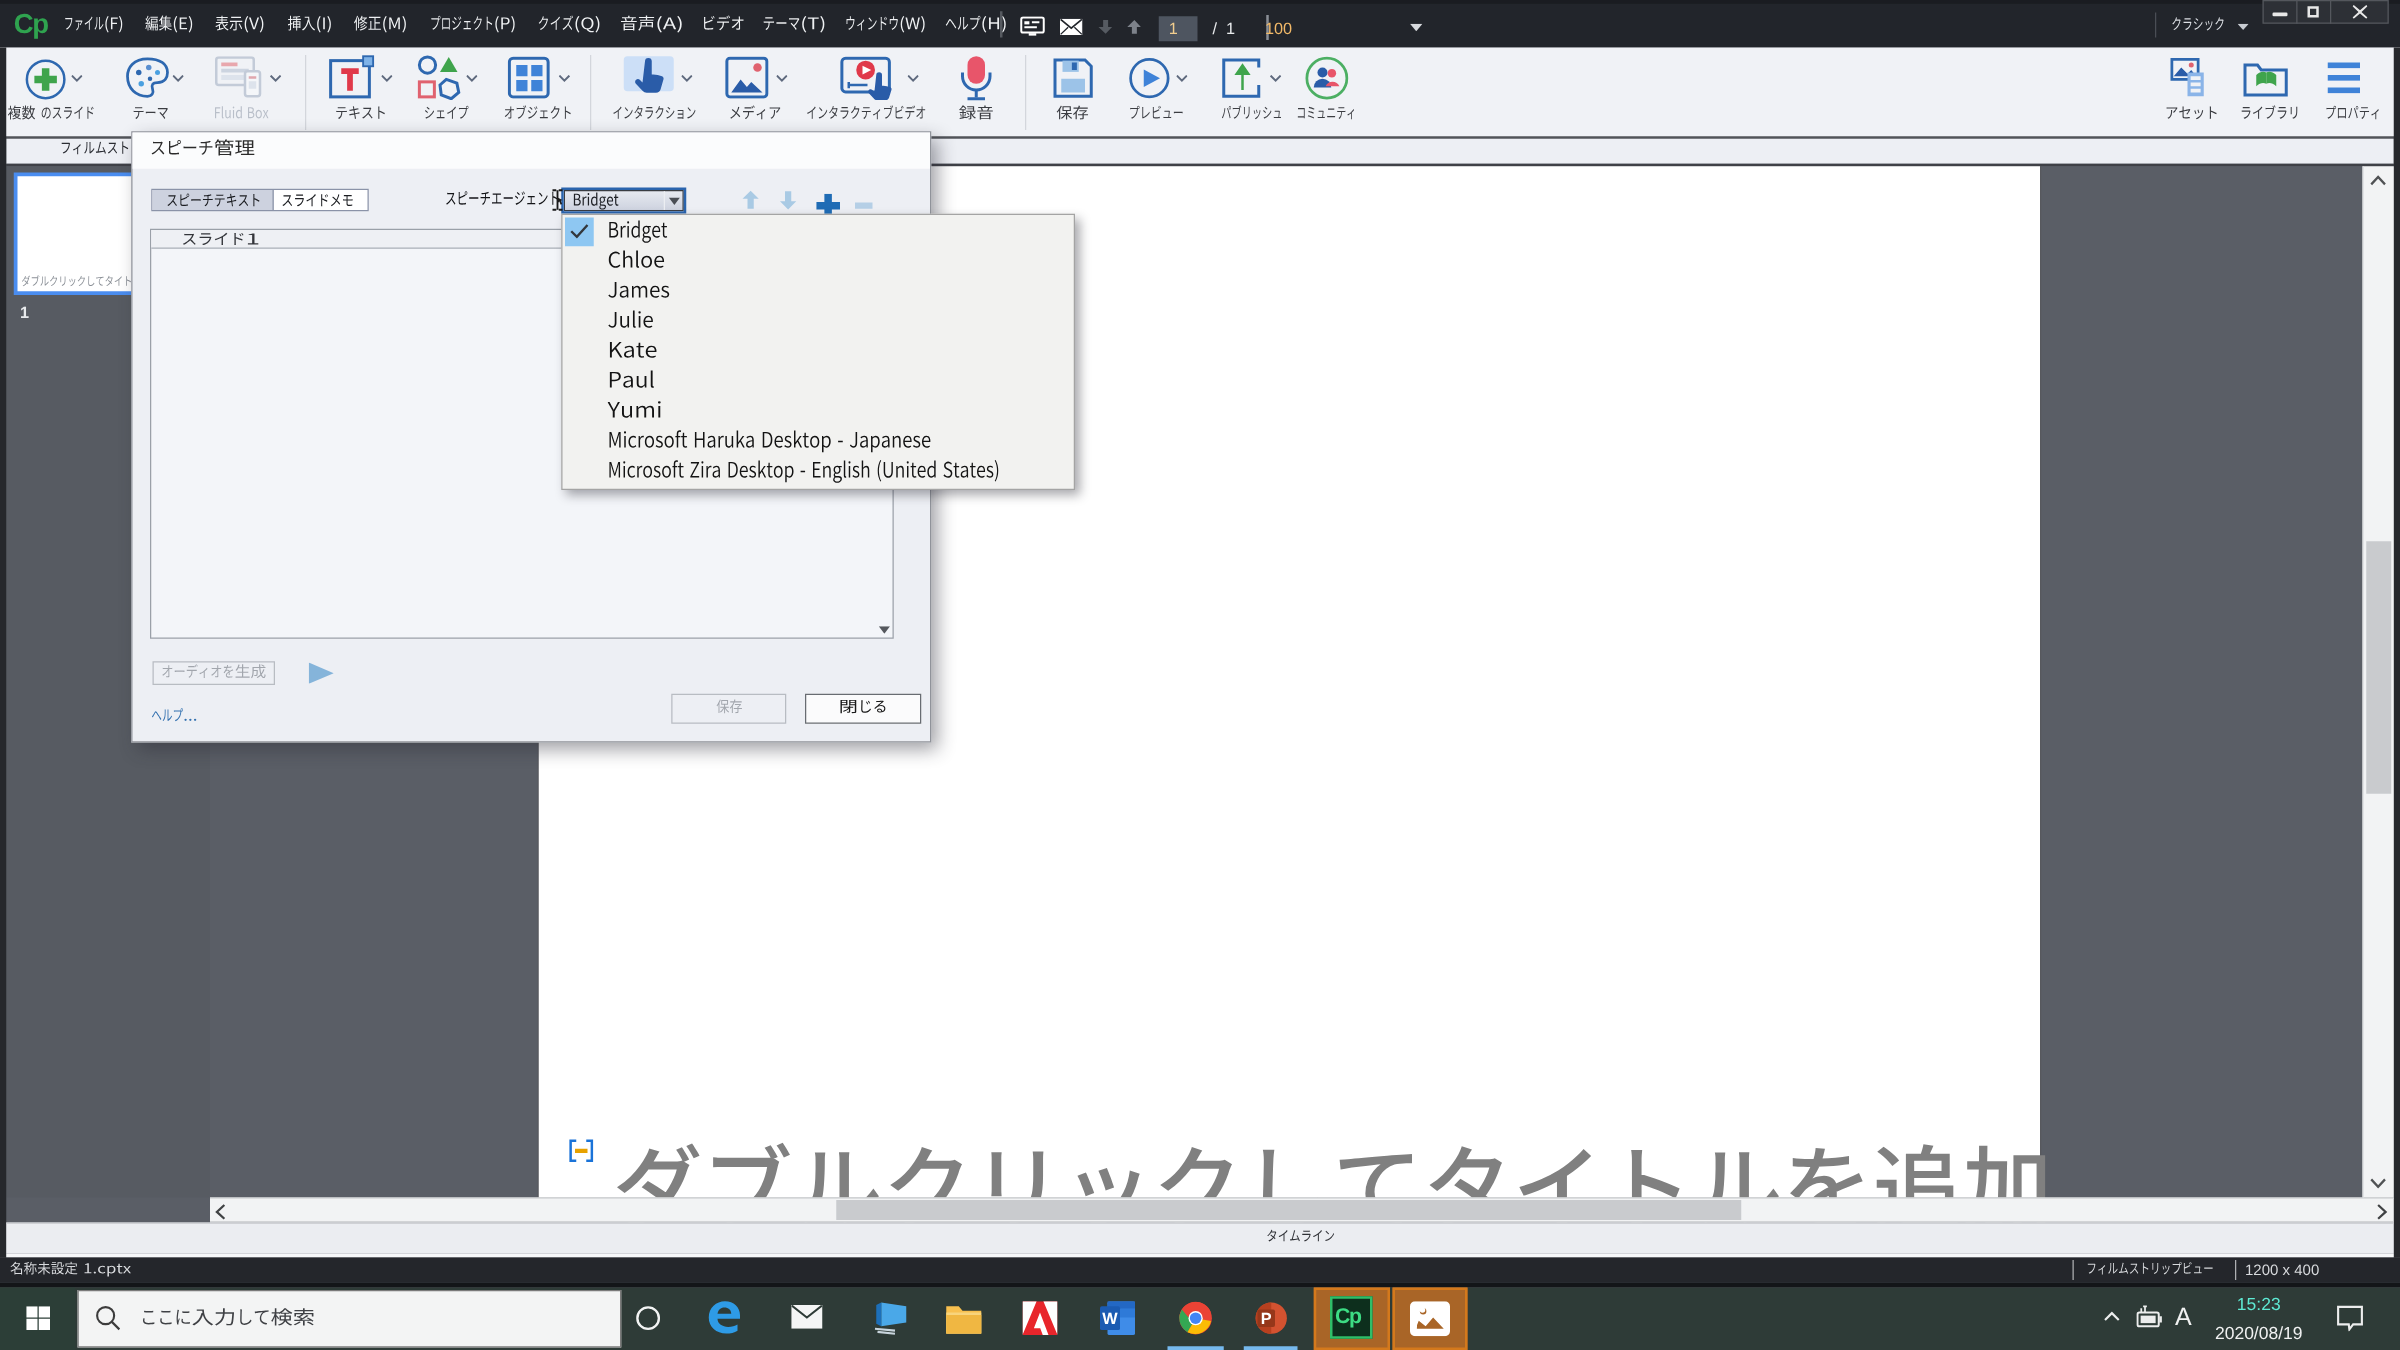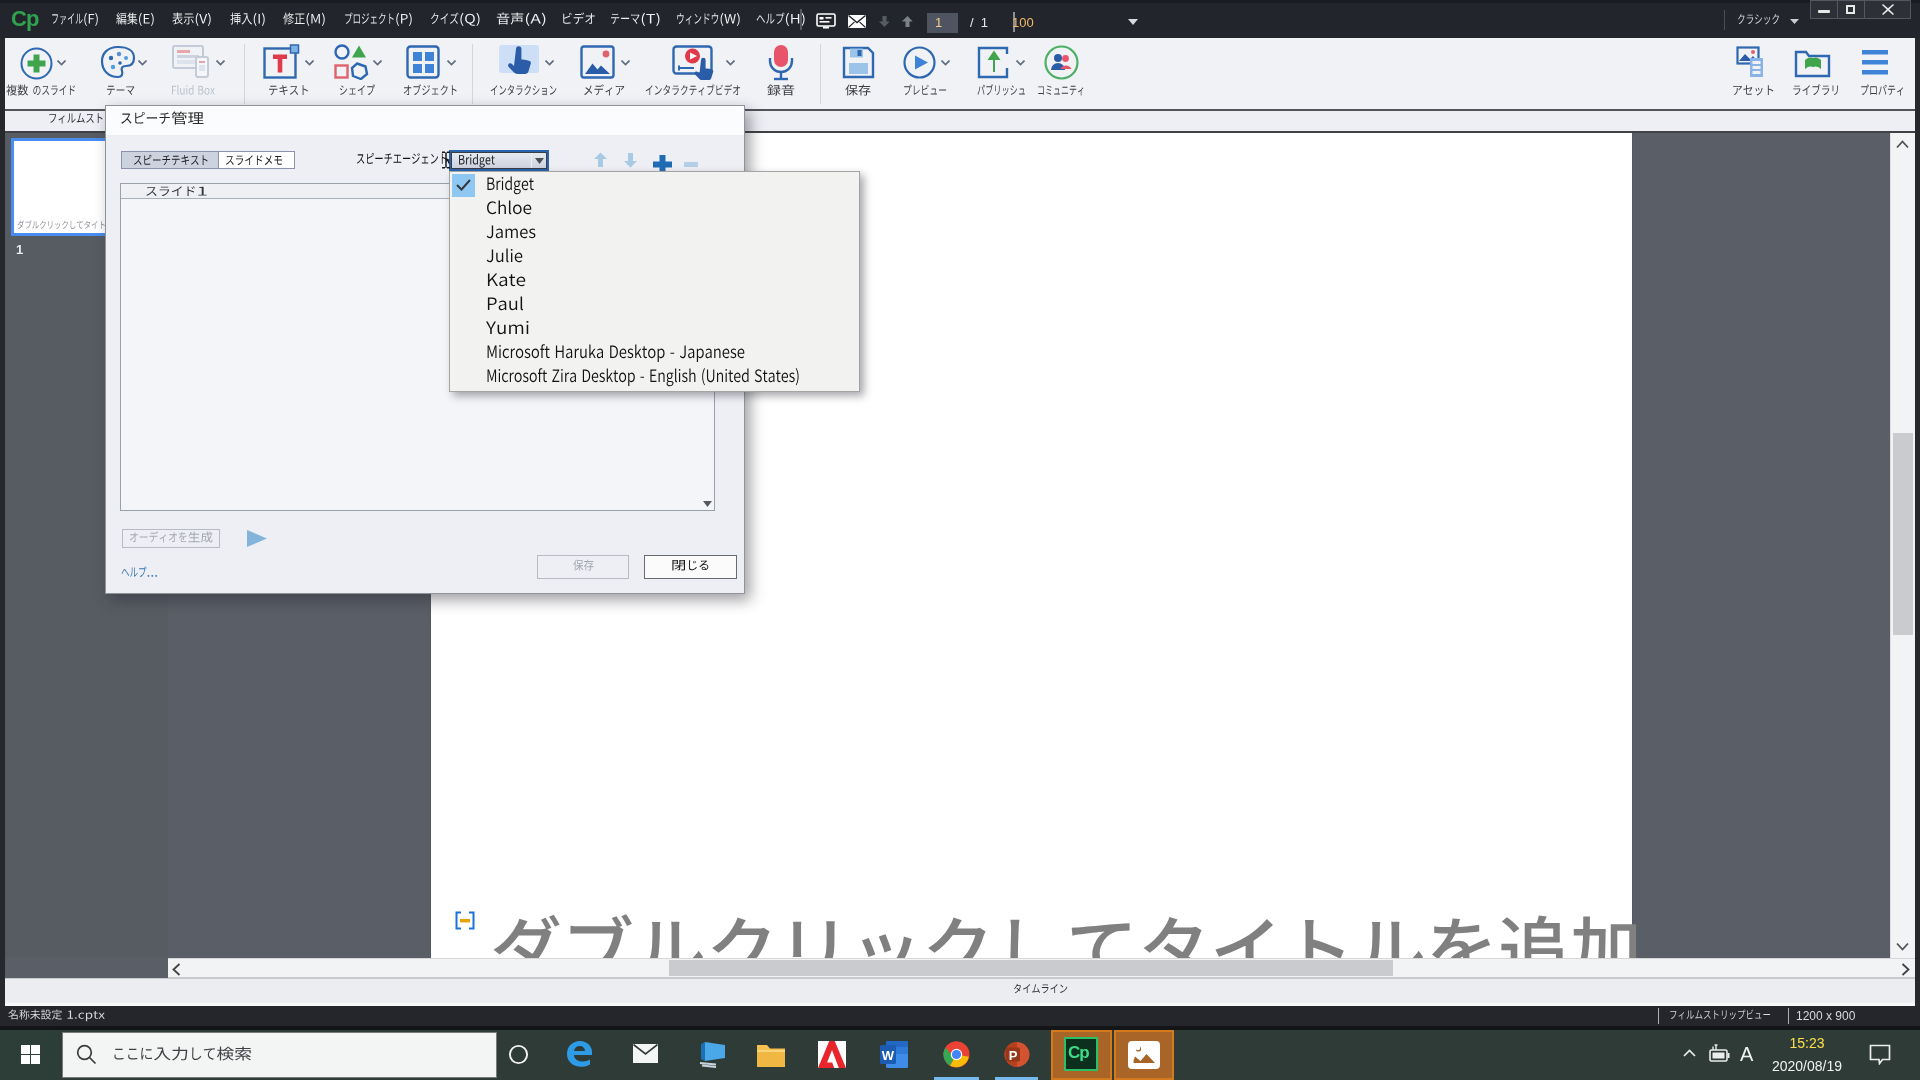--- a/index.html
+++ b/index.html
@@ -332,7 +332,7 @@
     <path transform="translate(0,9.68) scale(0.011000,-0.011000)" d="M665 665Q662 654 659 642Q656 630 654 615Q648 575 638 528Q628 480 613 429Q599 379 580 332Q561 284 539 246Q503 188 460 138Q416 87 361 47Q305 7 234 -22L182 53Q257 78 312 114Q368 149 409 195Q451 241 483 294Q511 339 531 397Q552 455 565 513Q579 572 584 620Q573 620 543 620Q513 620 472 620Q431 620 387 620Q342 620 301 620Q260 620 230 620Q200 620 189 620Q166 620 147 619Q127 618 112 617V705Q123 704 136 702Q149 700 163 700Q177 699 190 699Q199 699 222 699Q246 699 279 699Q312 699 349 699Q387 699 424 699Q461 699 493 699Q525 699 547 699Q570 699 577 699Q586 699 597 700Q608 700 618 704Z M867 258Q918 274 970 300Q1022 326 1068 355Q1114 384 1146 409Q1182 438 1217 473Q1251 509 1280 545Q1310 581 1329 613L1377 553Q1355 522 1322 484Q1290 447 1251 410Q1212 373 1172 341Q1148 322 1116 301Q1084 280 1049 259Q1013 238 974 219Q935 199 897 184ZM1138 364 1202 384V10Q1202 -5 1203 -23Q1203 -40 1204 -55Q1205 -70 1206 -78H1135Q1136 -70 1137 -55Q1137 -40 1138 -23Q1138 -5 1138 10Z M1950 21Q1952 33 1954 48Q1955 62 1955 77Q1955 87 1955 121Q1955 155 1955 205Q1955 254 1955 312Q1955 370 1955 429Q1955 487 1955 538Q1955 589 1955 626Q1955 663 1955 676Q1955 705 1954 725Q1952 744 1951 750H2022Q2022 744 2021 724Q2019 704 2019 676Q2019 662 2019 626Q2019 591 2019 540Q2019 490 2019 432Q2019 375 2019 319Q2019 263 2019 216Q2019 168 2019 137Q2019 106 2019 99Q2055 121 2096 157Q2137 193 2176 241Q2215 289 2244 345L2281 277Q2248 219 2204 166Q2159 113 2111 71Q2063 29 2018 0Q2008 -7 2002 -13Q1995 -19 1991 -23ZM1596 26Q1645 71 1679 135Q1713 199 1731 272Q1739 306 1744 357Q1749 408 1751 466Q1753 523 1753 577Q1754 632 1754 674Q1754 696 1752 714Q1751 731 1749 747H1820Q1819 741 1818 730Q1818 718 1817 704Q1816 690 1816 675Q1816 633 1815 576Q1814 520 1812 458Q1809 397 1805 342Q1800 287 1792 250Q1775 170 1739 99Q1703 28 1655 -25Z M2722 746Q2716 727 2709 706Q2703 685 2695 653Q2689 628 2678 583Q2667 538 2653 484Q2640 429 2624 371Q2609 313 2595 258Q2580 203 2568 159Q2556 116 2548 90L2477 87Q2487 117 2501 163Q2514 209 2529 266Q2544 323 2560 382Q2575 442 2588 498Q2602 554 2613 599Q2624 644 2629 670Q2636 705 2640 726Q2643 746 2645 766ZM2869 411Q2889 372 2914 319Q2938 266 2962 207Q2987 149 3007 96Q3027 43 3040 4L2975 -34Q2963 7 2944 62Q2925 118 2902 177Q2879 236 2855 289Q2831 342 2810 377ZM2447 111Q2475 113 2515 117Q2555 122 2601 128Q2647 133 2696 140Q2744 147 2789 154Q2835 160 2873 167Q2911 173 2935 177L2953 100Q2926 95 2886 89Q2846 83 2799 76Q2752 70 2703 62Q2653 55 2606 48Q2559 41 2518 36Q2478 31 2451 28Q2436 26 2420 23Q2404 20 2387 17L2375 110Q2393 109 2412 110Q2431 110 2447 111Z M3709 669Q3706 663 3699 649Q3693 636 3690 625Q3675 576 3651 517Q3627 457 3598 399Q3568 341 3536 294Q3493 232 3442 173Q3392 115 3335 65Q3279 14 3217 -22L3168 45Q3231 77 3288 124Q3346 172 3396 228Q3447 285 3486 342Q3513 381 3539 430Q3564 478 3585 529Q3605 579 3615 620Q3608 620 3585 620Q3562 620 3531 620Q3499 620 3464 620Q3429 620 3397 620Q3366 620 3343 620Q3321 620 3314 620Q3300 620 3283 619Q3267 618 3253 617Q3240 616 3236 615V706Q3241 705 3255 704Q3269 702 3286 701Q3302 700 3314 700Q3322 700 3344 700Q3367 700 3398 700Q3429 700 3463 700Q3497 700 3529 700Q3560 700 3582 700Q3605 700 3612 700Q3631 700 3646 702Q3661 704 3670 708ZM3546 347Q3578 313 3611 272Q3645 231 3677 188Q3710 144 3738 105Q3766 65 3785 33L3732 -27Q3704 21 3666 76Q3629 132 3586 187Q3544 243 3502 290Z M4124 88Q4124 102 4124 145Q4124 187 4124 245Q4124 304 4124 369Q4124 433 4124 494Q4124 555 4124 602Q4124 649 4124 670Q4124 691 4123 721Q4121 751 4118 774H4194Q4192 752 4190 722Q4189 692 4189 670Q4189 631 4189 576Q4189 522 4189 460Q4189 399 4189 339Q4189 278 4189 225Q4189 173 4189 137Q4189 100 4189 88Q4189 72 4189 51Q4190 30 4191 8Q4193 -13 4194 -30H4119Q4121 -6 4123 27Q4124 60 4124 88ZM4175 512Q4213 497 4259 477Q4305 456 4353 433Q4400 410 4443 386Q4487 363 4518 342L4492 257Q4459 281 4417 304Q4376 328 4332 351Q4288 374 4247 392Q4207 411 4175 423Z M5236 759Q5235 740 5234 719Q5233 697 5233 672Q5233 652 5233 621Q5233 590 5233 559Q5233 529 5233 510Q5233 420 5229 357Q5224 294 5214 250Q5204 205 5189 171Q5173 137 5152 105Q5128 67 5096 38Q5063 10 5030 -10Q4997 -29 4969 -41L4918 28Q4971 45 5019 77Q5067 108 5103 161Q5124 192 5136 225Q5149 257 5156 297Q5162 337 5165 390Q5167 443 5167 514Q5167 534 5167 564Q5167 594 5167 625Q5167 655 5167 672Q5167 697 5166 719Q5165 740 5163 759ZM4877 751Q4876 737 4876 717Q4875 697 4875 679Q4875 672 4875 647Q4875 623 4875 589Q4875 555 4875 517Q4875 479 4875 443Q4875 408 4875 382Q4875 356 4875 345Q4875 326 4876 304Q4876 283 4877 269H4807Q4808 281 4809 302Q4810 324 4810 346Q4810 356 4810 382Q4810 409 4810 444Q4810 479 4810 517Q4810 555 4810 589Q4810 623 4810 647Q4810 672 4810 679Q4810 692 4809 715Q4809 737 4807 751Z M5783 576Q5788 561 5796 532Q5805 502 5814 469Q5824 436 5832 406Q5840 377 5843 360L5786 334Q5783 351 5776 380Q5768 409 5759 442Q5750 476 5740 505Q5731 534 5726 551ZM6062 520Q6058 505 6056 493Q6053 480 6050 470Q6035 388 6009 309Q5982 231 5941 163Q5887 75 5821 16Q5754 -43 5689 -75L5638 -8Q5683 10 5728 40Q5774 70 5816 112Q5858 154 5889 205Q5917 249 5939 304Q5961 359 5975 421Q5990 483 5996 547ZM5603 526Q5609 509 5618 480Q5628 451 5638 416Q5649 382 5658 351Q5668 319 5673 300L5615 272Q5610 291 5601 323Q5592 356 5581 391Q5571 426 5561 455Q5552 484 5546 497Z M6804 718Q6804 691 6819 672Q6834 652 6855 652Q6876 652 6891 672Q6906 691 6906 718Q6906 746 6891 765Q6876 785 6855 785Q6834 785 6819 765Q6804 746 6804 718ZM6769 718Q6769 749 6780 775Q6792 800 6812 815Q6831 831 6855 831Q6879 831 6899 815Q6918 800 6930 775Q6942 749 6942 718Q6942 687 6930 662Q6918 637 6899 622Q6879 606 6855 606Q6831 606 6812 622Q6792 637 6780 662Q6769 687 6769 718ZM6836 651Q6832 641 6829 628Q6827 616 6824 601Q6818 562 6808 514Q6798 466 6783 416Q6769 365 6750 318Q6732 271 6709 232Q6674 174 6630 124Q6587 74 6531 34Q6475 -6 6405 -35L6352 40Q6427 64 6483 100Q6538 136 6579 181Q6621 227 6653 280Q6681 326 6702 383Q6722 441 6736 500Q6749 558 6755 606Q6743 606 6713 606Q6683 606 6642 606Q6602 606 6557 606Q6512 606 6471 606Q6431 606 6400 606Q6370 606 6359 606Q6336 606 6317 605Q6297 604 6282 603V692Q6293 690 6306 688Q6319 687 6333 686Q6347 685 6360 685Q6369 685 6393 685Q6417 685 6449 685Q6482 685 6520 685Q6557 685 6594 685Q6631 685 6663 685Q6695 685 6718 685Q6740 685 6747 685Q6756 685 6767 686Q6778 687 6789 690Z M7517 784Q7527 766 7539 742Q7550 717 7561 692Q7572 667 7580 647L7538 622Q7527 653 7509 693Q7492 732 7476 761ZM7602 824Q7612 805 7624 780Q7637 755 7648 731Q7660 706 7667 688L7625 663Q7613 696 7595 735Q7578 773 7561 801ZM7170 750Q7169 733 7167 711Q7166 690 7166 669Q7166 656 7166 618Q7166 579 7166 525Q7166 472 7166 412Q7166 353 7166 298Q7166 243 7166 201Q7166 160 7166 141Q7166 103 7179 89Q7192 74 7220 67Q7239 63 7266 61Q7294 59 7322 59Q7353 59 7389 61Q7425 63 7461 67Q7497 71 7530 77Q7563 83 7587 91V0Q7554 -7 7507 -11Q7460 -16 7411 -18Q7362 -21 7319 -21Q7285 -21 7252 -19Q7220 -16 7195 -11Q7151 -1 7127 29Q7103 58 7103 119Q7103 144 7103 189Q7103 234 7103 292Q7103 350 7103 410Q7103 471 7103 525Q7103 579 7103 617Q7103 656 7103 669Q7103 682 7103 696Q7102 710 7101 724Q7100 739 7098 750ZM7138 435Q7172 445 7214 459Q7256 474 7300 491Q7344 508 7385 527Q7427 546 7460 565Q7478 575 7495 586Q7512 597 7528 610L7555 530Q7539 521 7519 510Q7499 500 7482 491Q7446 472 7401 452Q7357 432 7310 414Q7263 395 7218 379Q7174 363 7138 352Z M8297 476Q8295 469 8294 460Q8292 451 8291 445Q8290 422 8285 383Q8281 344 8276 297Q8271 250 8265 203Q8260 157 8255 118Q8251 80 8248 59H8183Q8185 76 8190 111Q8194 147 8200 192Q8205 237 8210 283Q8215 328 8218 366Q8222 403 8222 423Q8208 423 8181 423Q8154 423 8122 423Q8090 423 8059 423Q8028 423 8006 423Q7984 423 7977 423Q7960 423 7945 422Q7929 421 7915 420V504Q7924 502 7935 501Q7945 500 7956 499Q7967 498 7976 498Q7985 498 8008 498Q8030 498 8059 498Q8088 498 8119 498Q8149 498 8173 498Q8198 498 8211 498Q8218 498 8225 499Q8233 500 8240 502Q8246 503 8249 505ZM7842 91Q7856 90 7873 88Q7889 87 7906 87Q7917 87 7949 87Q7980 87 8025 87Q8069 87 8117 87Q8166 87 8210 87Q8254 87 8286 87Q8318 87 8328 87Q8340 87 8359 88Q8377 89 8389 90V9Q8382 10 8371 10Q8360 10 8349 11Q8339 11 8330 11Q8319 11 8287 11Q8254 11 8209 11Q8165 11 8116 11Q8068 11 8023 11Q7979 11 7948 11Q7916 11 7906 11Q7889 11 7874 10Q7860 10 7842 8Z M8579 433Q8590 432 8607 431Q8624 429 8645 429Q8665 428 8686 428Q8699 428 8725 428Q8751 428 8785 428Q8820 428 8859 428Q8898 428 8937 428Q8976 428 9011 428Q9046 428 9072 428Q9098 428 9110 428Q9139 428 9160 430Q9180 432 9193 433V335Q9181 336 9159 338Q9136 340 9110 340Q9098 340 9072 340Q9046 340 9011 340Q8976 340 8937 340Q8898 340 8859 340Q8820 340 8785 340Q8751 340 8725 340Q8699 340 8686 340Q8655 340 8626 338Q8597 337 8579 335Z" fill="#d8dadd"></path>
   </svg>
 <div class="ab" style="left:1788px;top:1008px;width:1px;height:16px;background:#aeb0b3"></div>
-<div class="ab" style="left:1796px;top:1009px;color:#d8dadd;font-size:12px">1200 x 900</div>
+<div class="ab" style="left:1796px;top:1009px;color:#d8dadd;font-size:12px">1200 x 400</div>
 <div class="ab" style="left:0;top:1026px;width:1920px;height:4px;background:#131518"></div>
 <div class="ab" style="left:0;top:1030px;width:1920px;height:50px;background:#2e3b37"></div>
 <div class="ab" style="left:0;top:1030px;width:60px;height:50px;background:#2c3e37"></div>

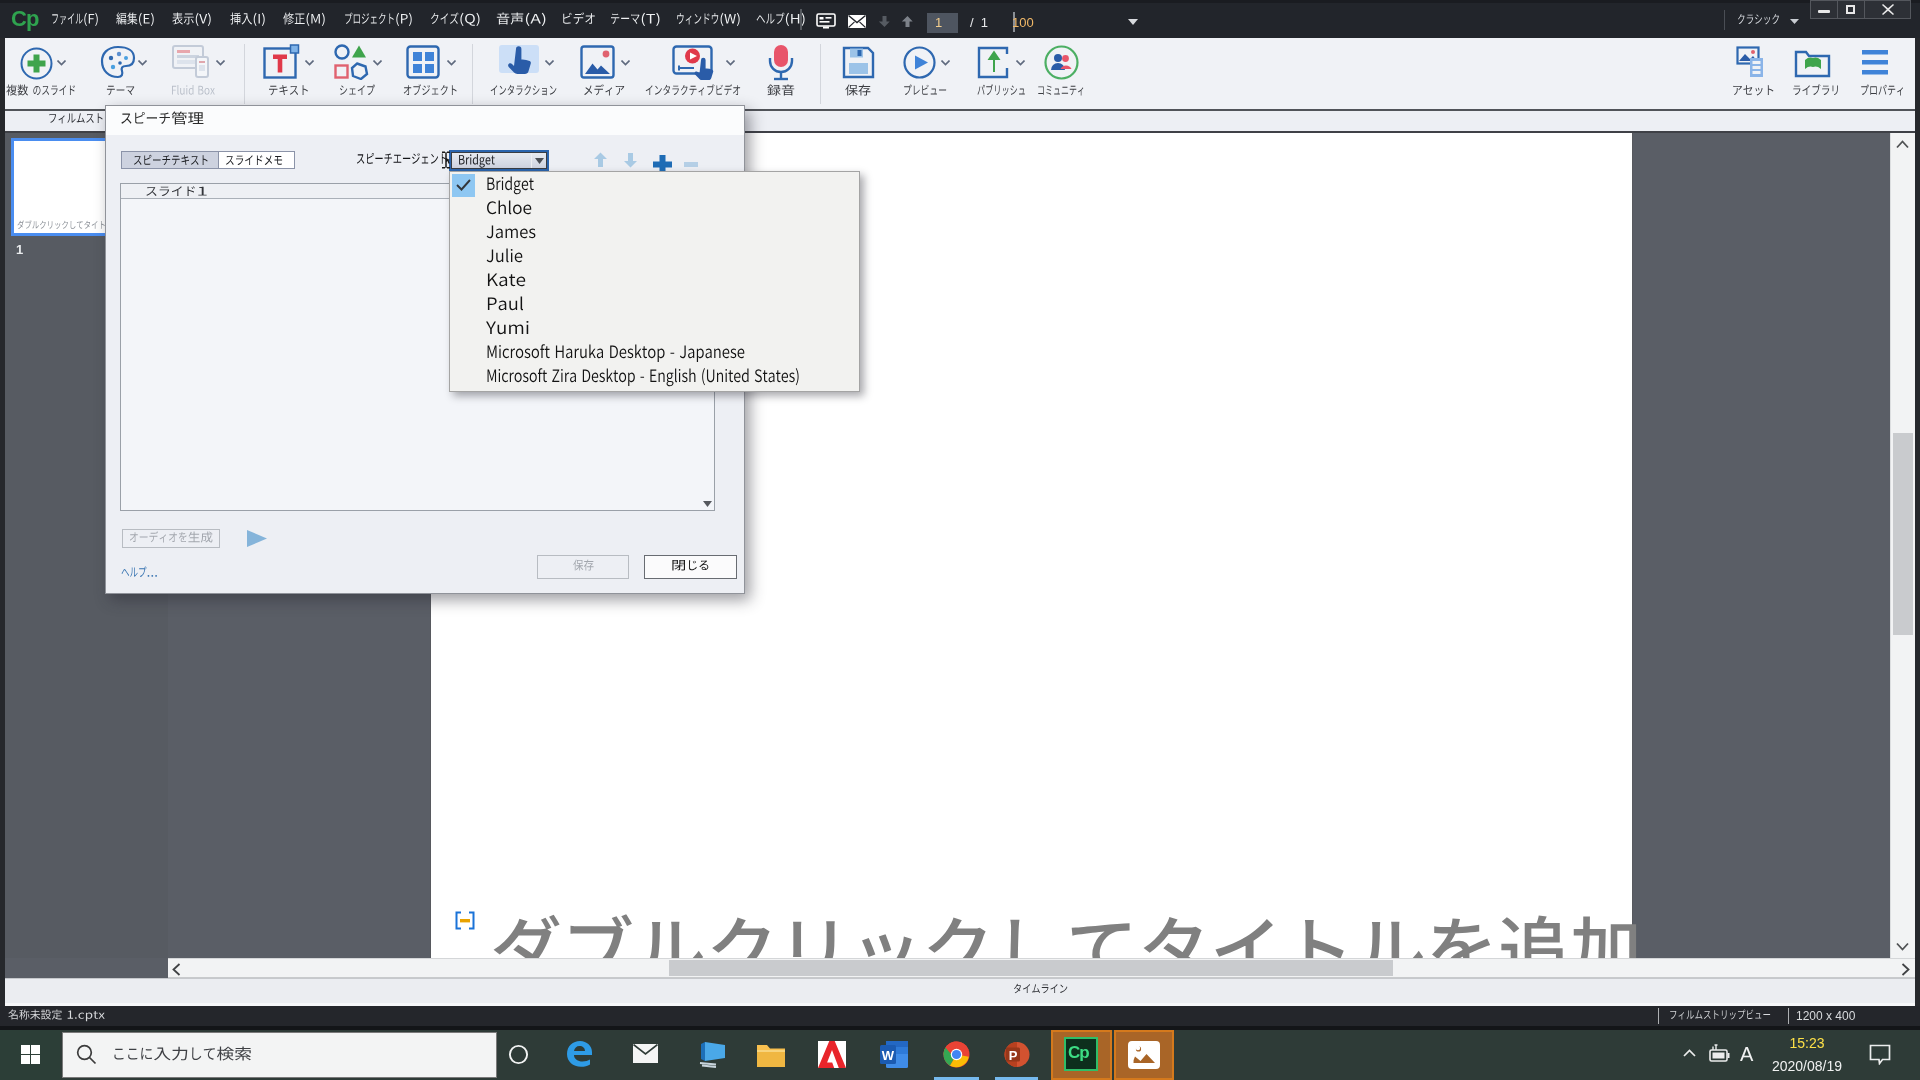--- a/index.html
+++ b/index.html
@@ -416,7 +416,7 @@
 <path d="M4 6 V2.5 M7 6 V1 M5.5 1 h3" stroke="#eceded" stroke-width="1.4"></path>
   </svg>
 <div class="ab" style="left:1740px;top:1043px;width:20px;height:24px;color:#f0f1f1;font-size:20px">A</div>
-<div class="ab" style="left:1772px;top:1035px;width:70px;height:18px;color:#fde047;font-size:14px;text-align:center">15:23</div>
+<div class="ab" style="left:1772px;top:1035px;width:70px;height:18px;color:#5eead4;font-size:14px;text-align:center">15:23</div>
 <div class="ab" style="left:1768px;top:1058px;width:78px;height:18px;color:#f0f1f1;font-size:14px;text-align:center">2020/08/19</div>
 <svg class="ab" style="left:1869px;top:1044px" width="22" height="21" viewBox="0 0 22 21">
 <path d="M1.5 1.5 h19 v14 h-7 l-3 4 -0.5-4 h-8.5 z" fill="none" stroke="#eceded" stroke-width="1.7"></path>

